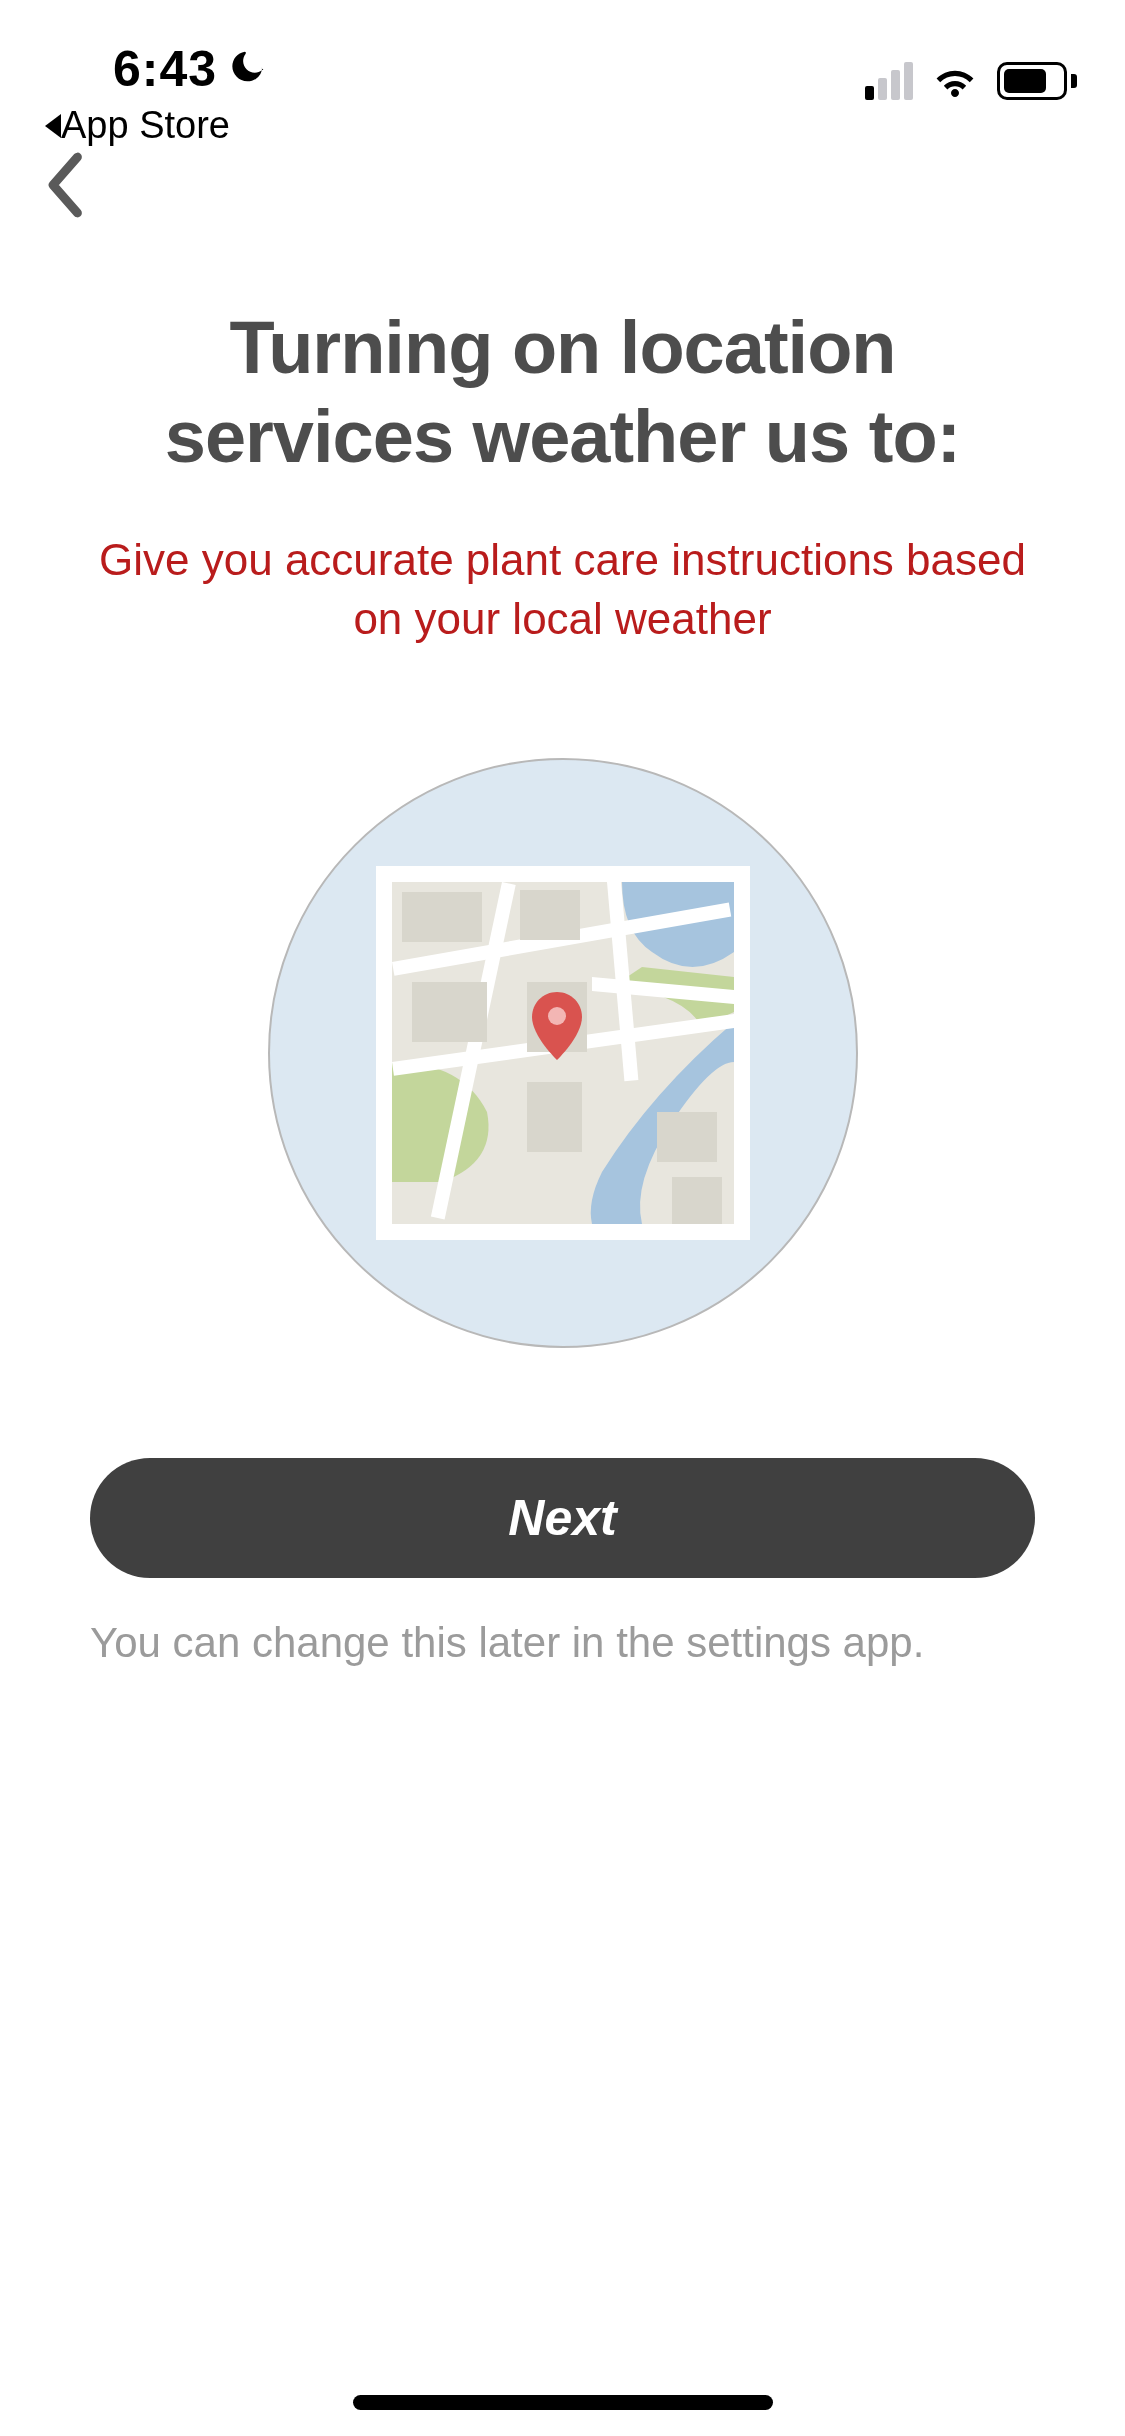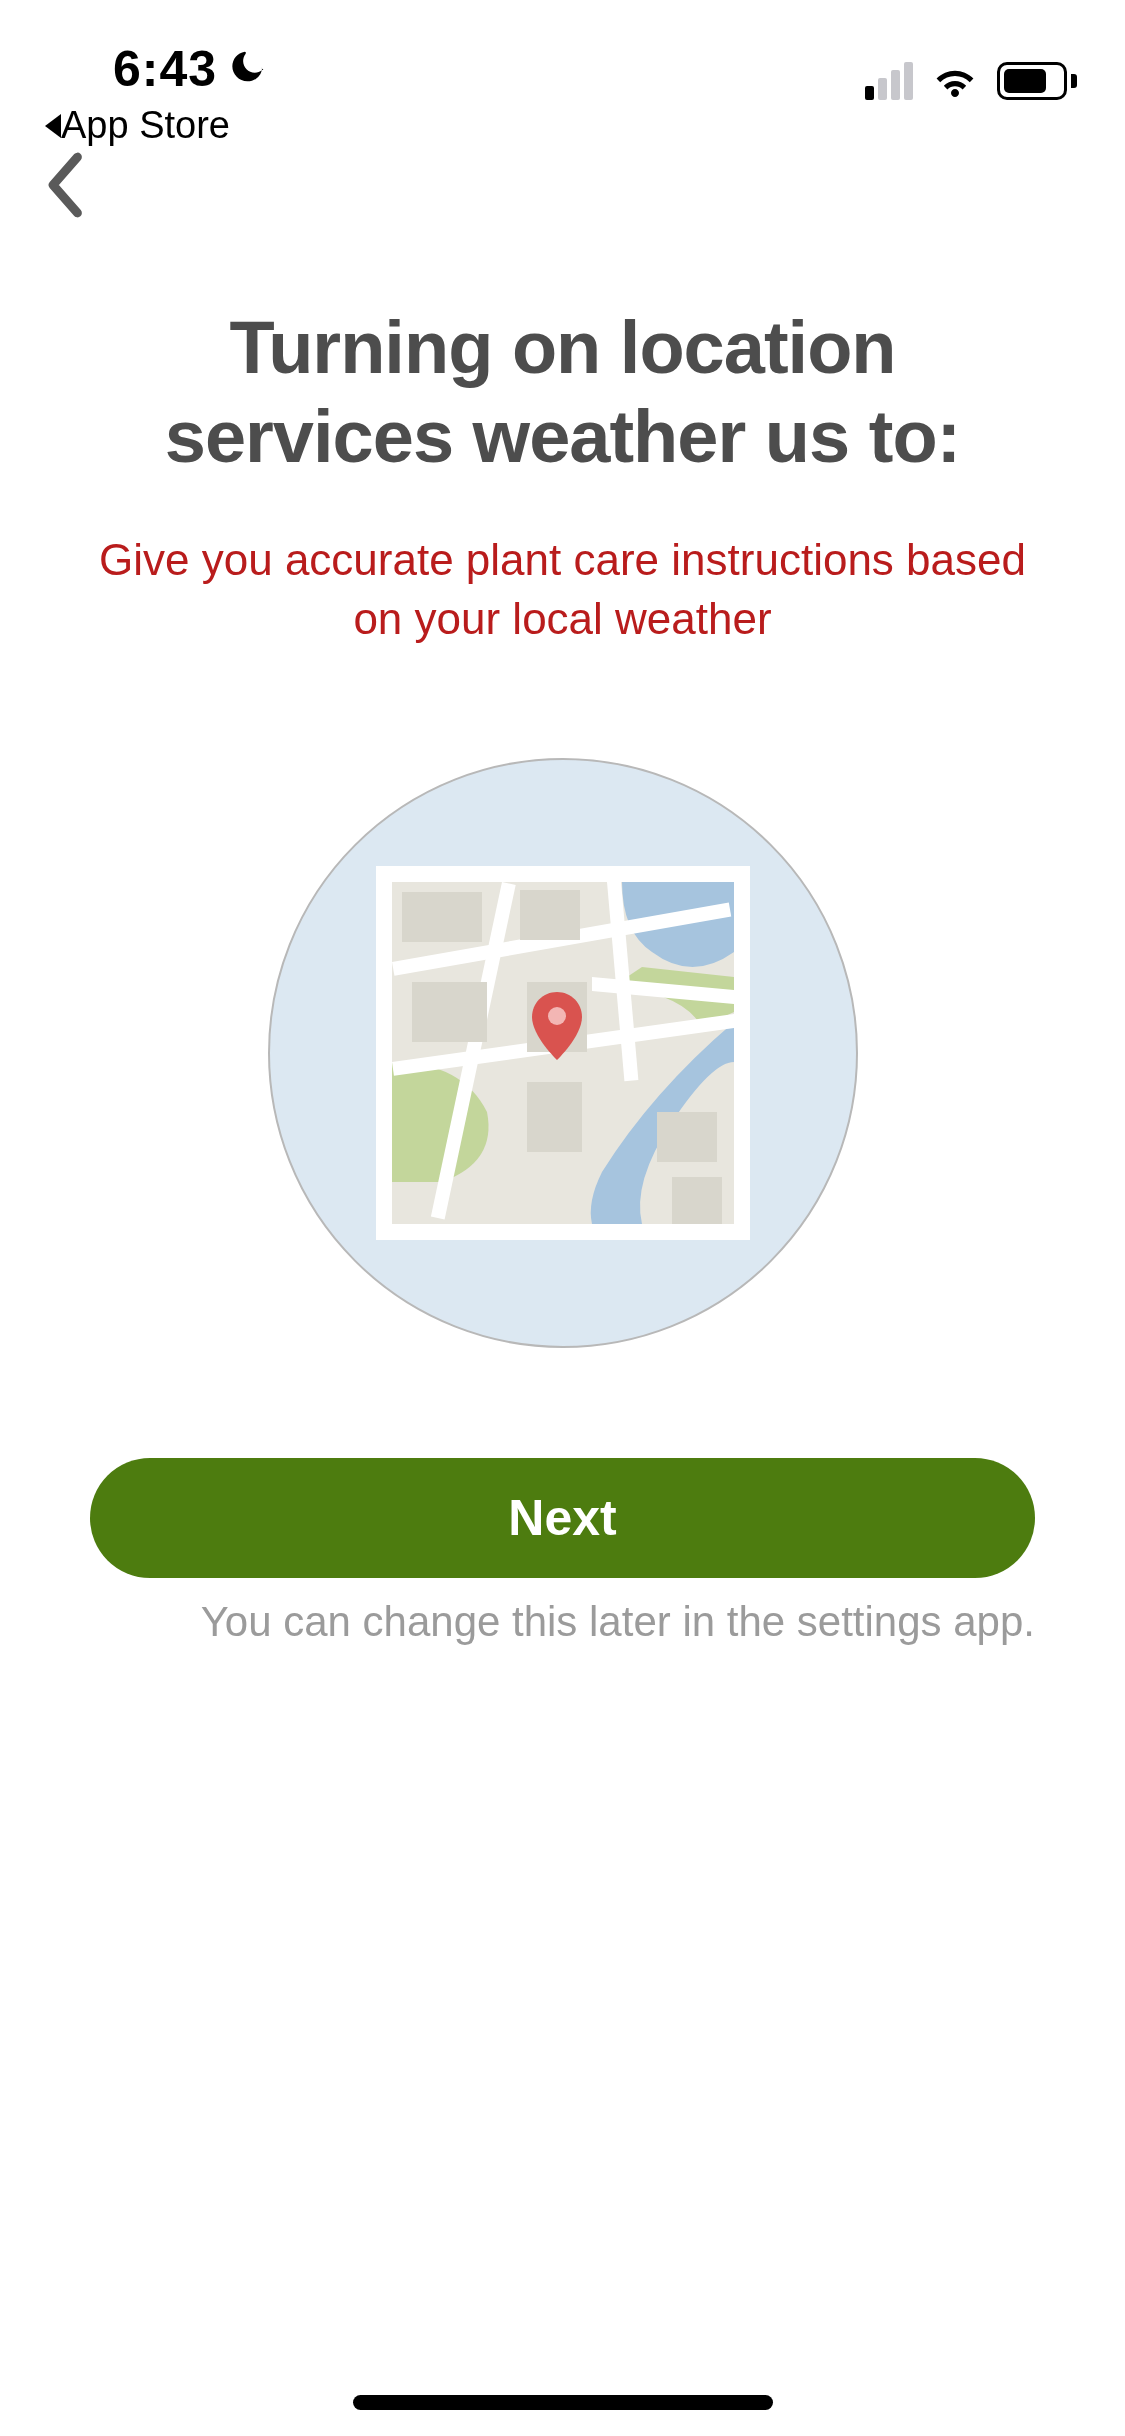--- a/index.html
+++ b/index.html
@@ -176,7 +176,7 @@
       margin: 110px auto 0;
       width: 945px;
       height: 120px;
-      background: #4d7c0f;
+      background: #404040;
       border: none;
       border-radius: 60px;
       color: #fff;
@@ -186,6 +186,7 @@
       display: flex;
       align-items: center;
       justify-content: center;
+      font-style: italic;
     }
     .footer-note {
       margin-top: 20px;

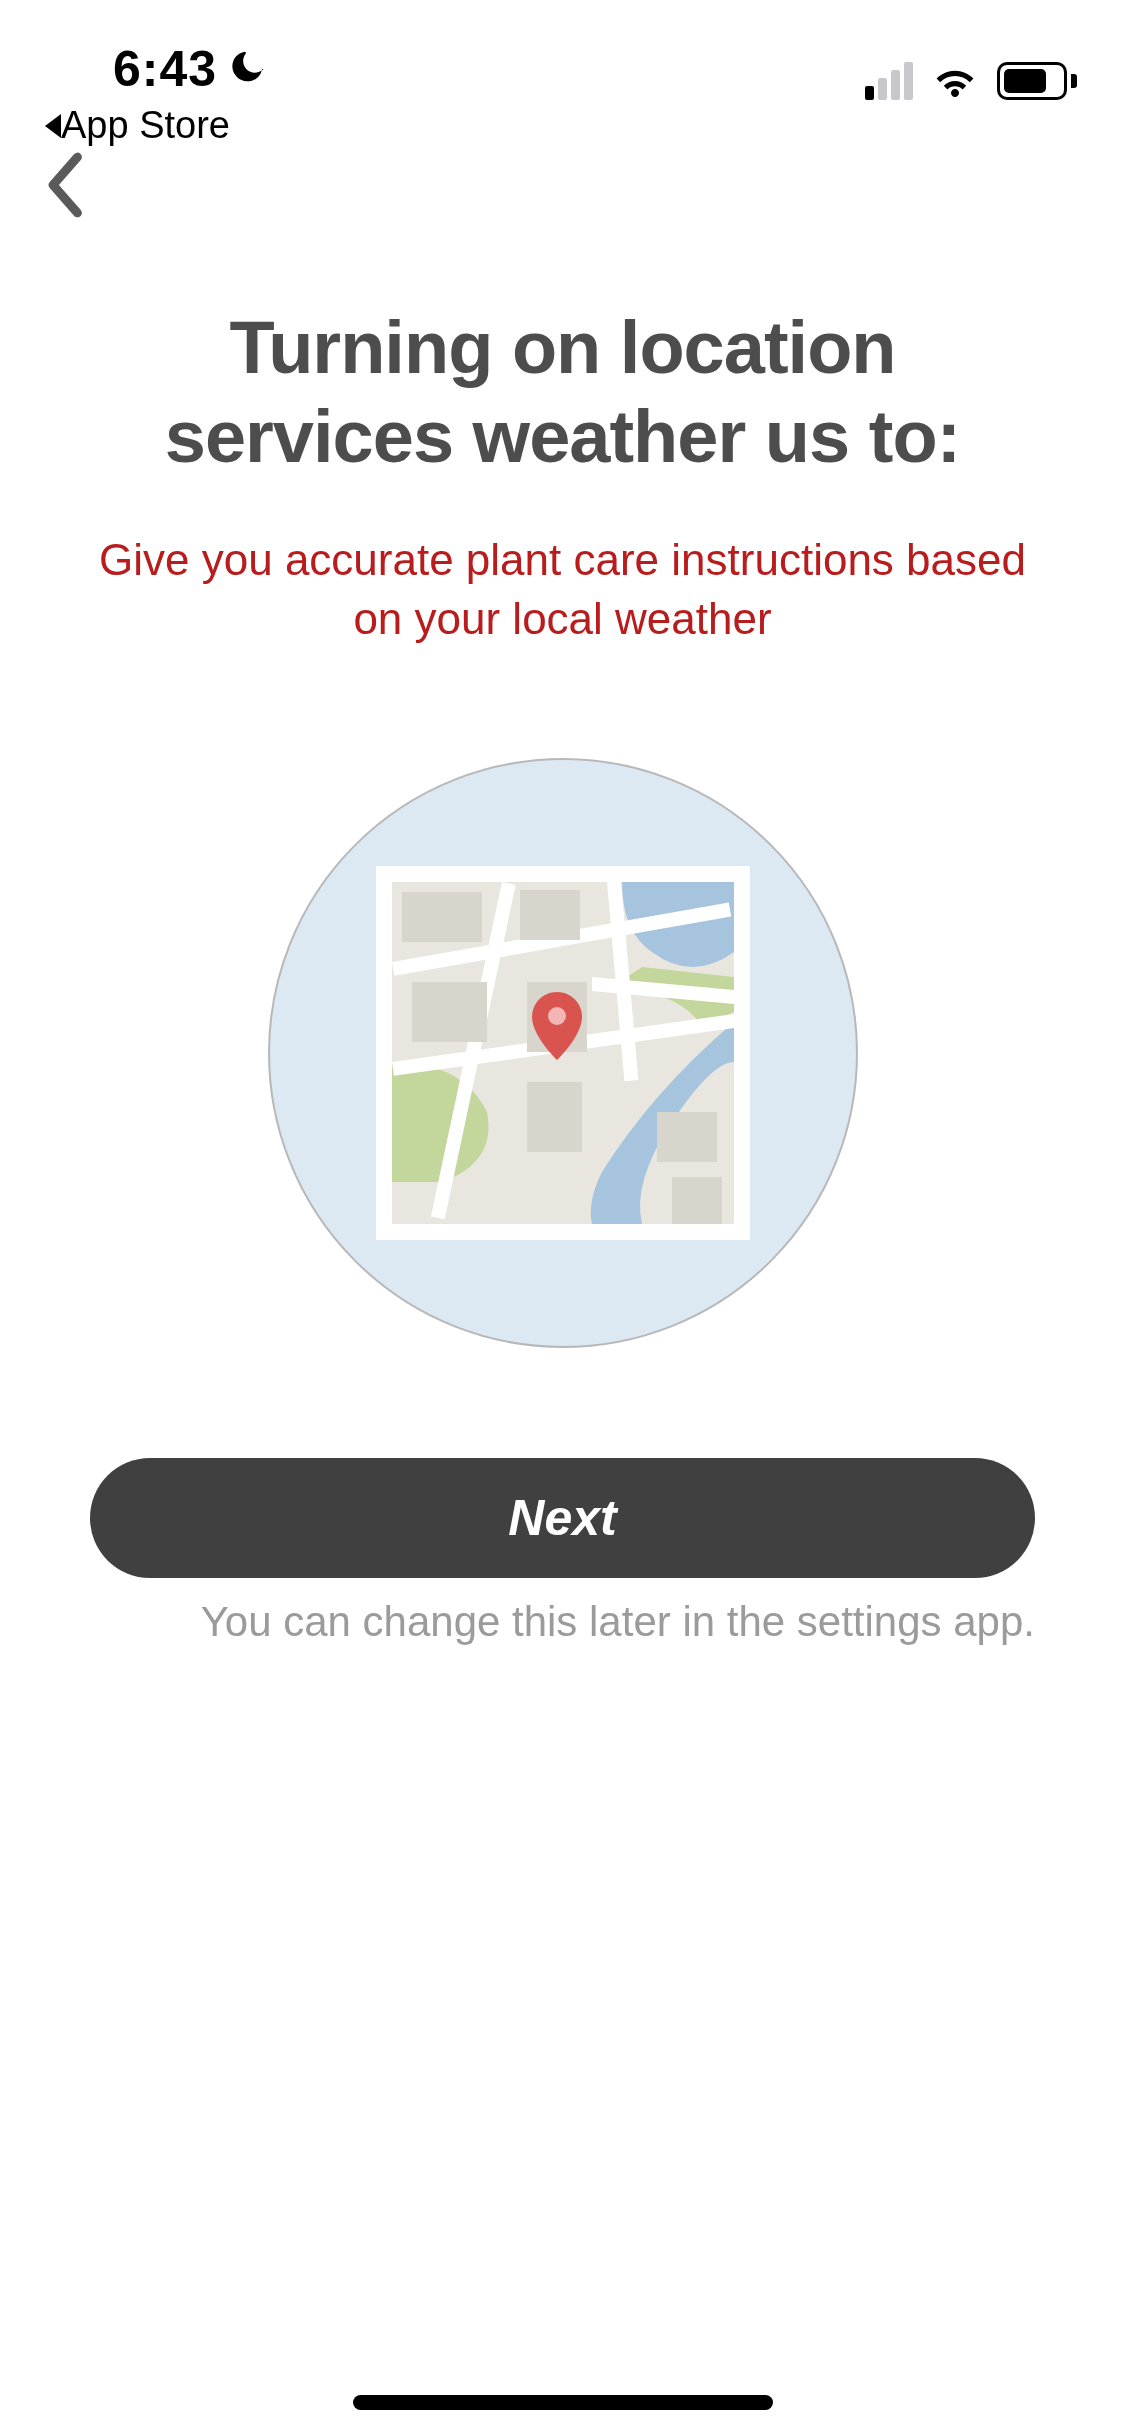--- a/index.html
+++ b/index.html
@@ -189,11 +189,11 @@
       font-style: italic;
     }
     .footer-note {
-      margin-top: 20px;
+      margin-top: 41px;
       font-size: 42px;
       font-weight: 400;
       color: #9b9b9b;
-      text-align: right;
+      text-align: left;
     }
     .home-indicator {
       position: absolute;

